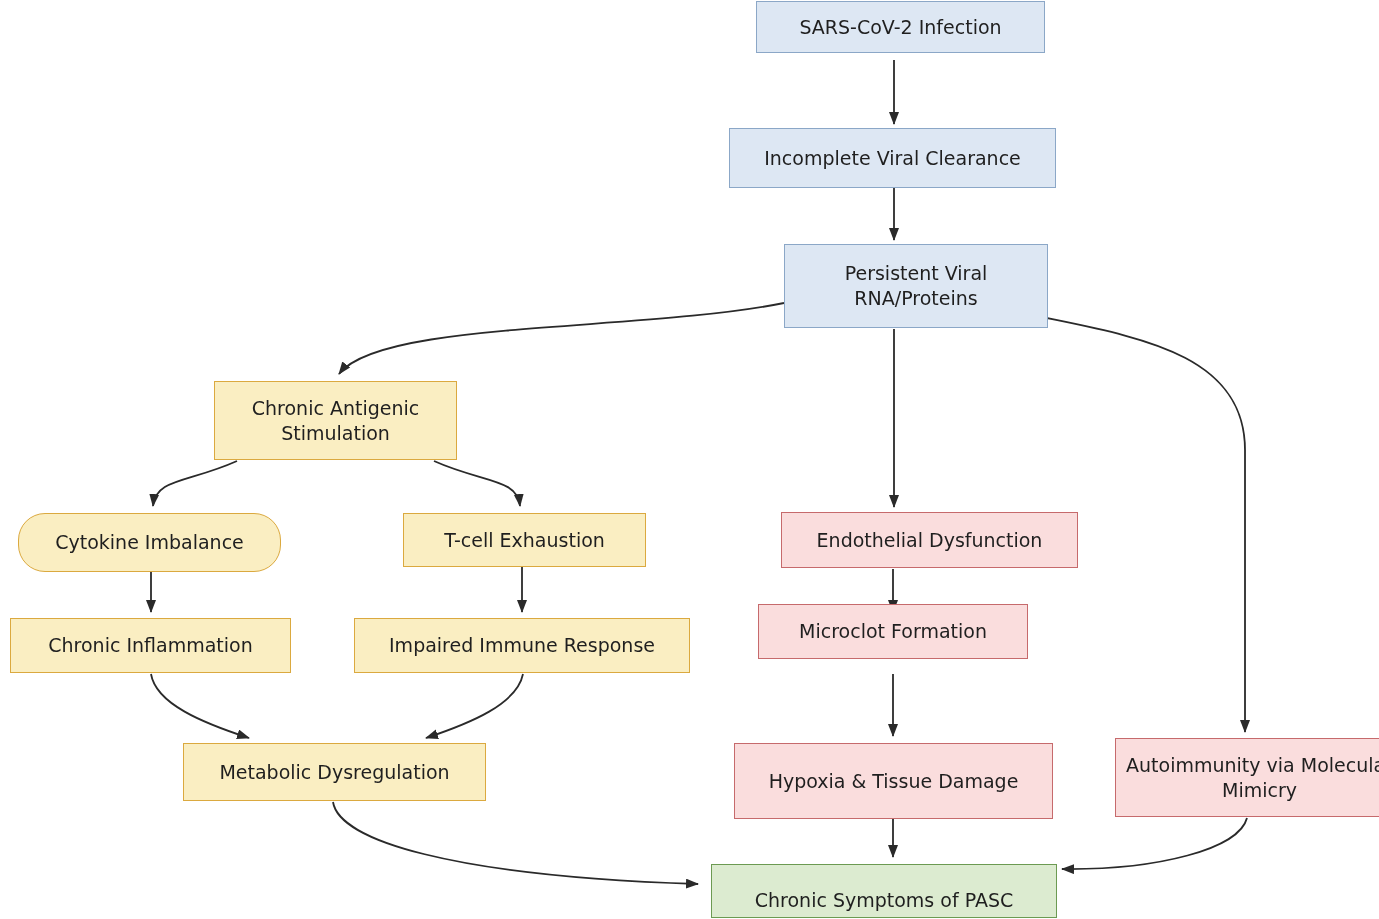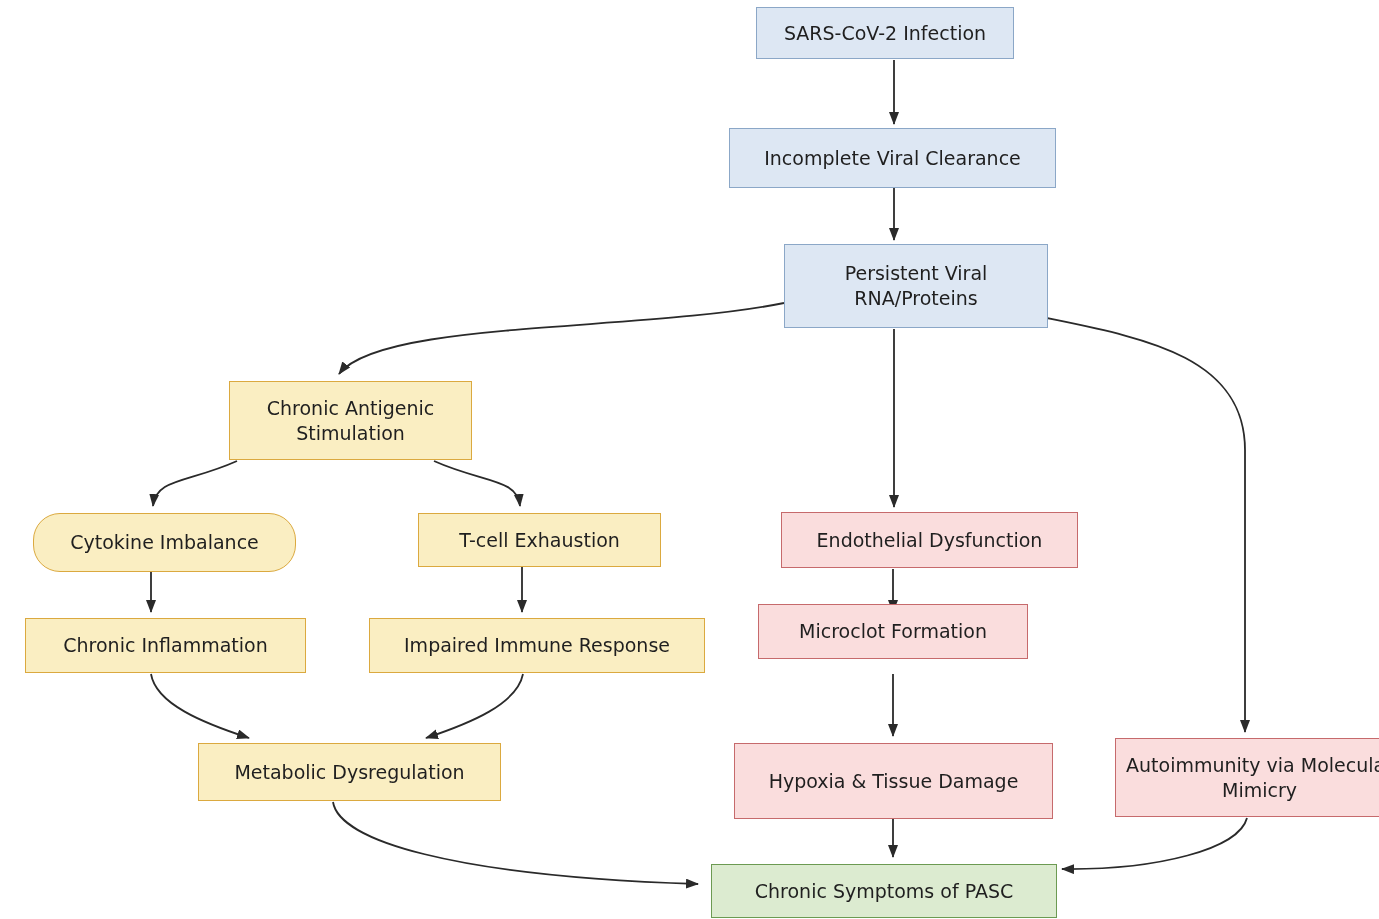--- a/index.html
+++ b/index.html
@@ -58,7 +58,7 @@
     <path class="edge" d="M1247 818 C 1239 849, 1158 870, 1062 869" marker-end="url(#ah)"></path>
   </svg>
 
-  <div class="node node--blue" style="left:756px; top:7px; width:258px; height:52px;align-items:center;">
+  <div class="node node--blue" style="left:756px; top:1px; width:289px; height:52px;align-items:center;">
     <span class="node__label">SARS-CoV-2 Infection</span>
   </div>
 

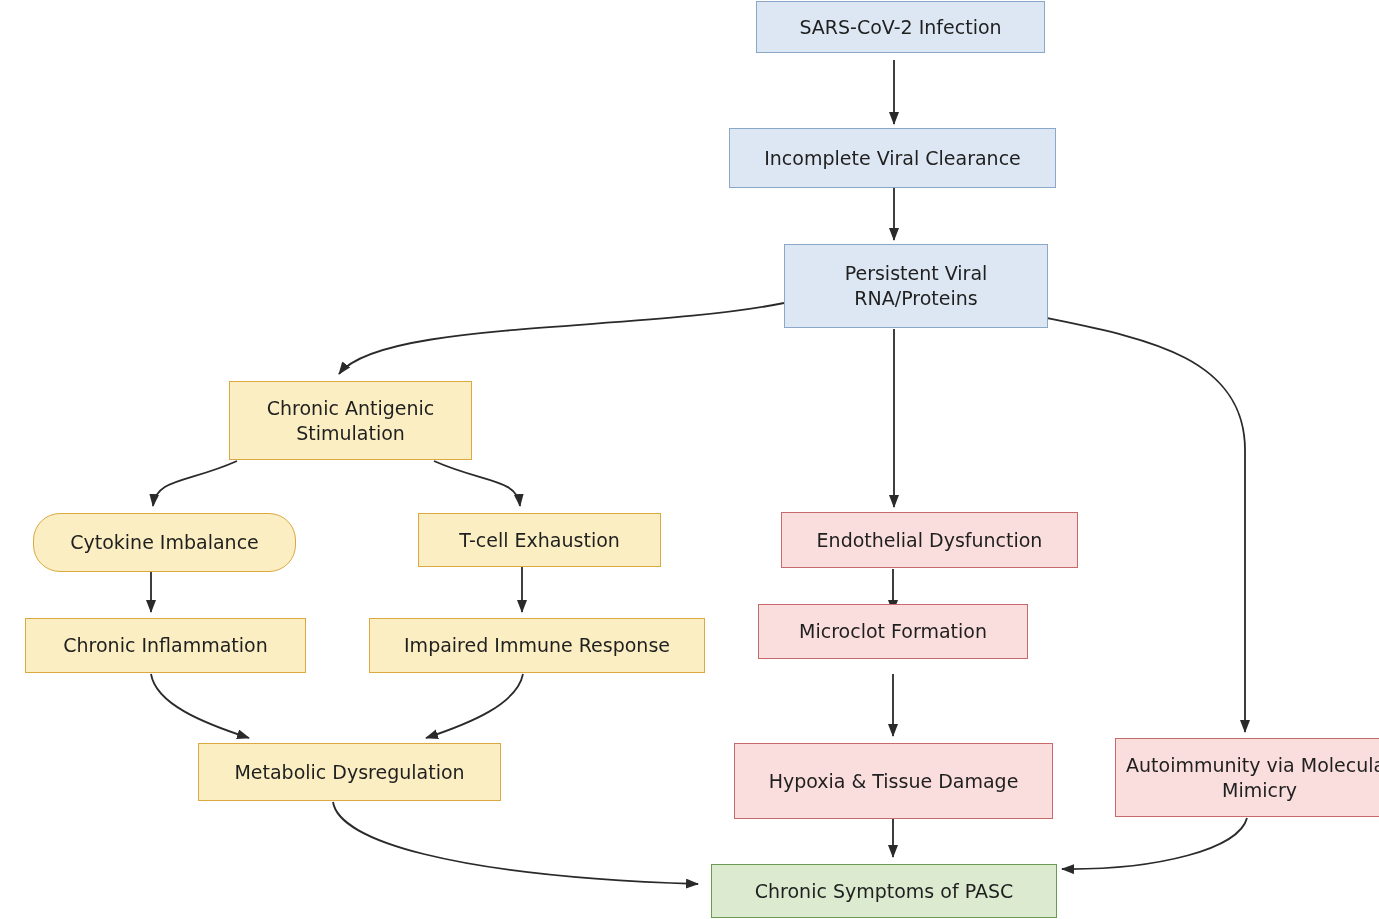--- a/index.html
+++ b/index.html
@@ -24,7 +24,7 @@
     border:1.6px solid; padding:4px 10px;
   }
   .node--blue   { background:var(--blue-fill);   border-color:var(--blue-border); }
-  .node--yellow { background:var(--yellow-fill); border-color:var(--yellow-border);margin-left:15px; }
+  .node--yellow { background:var(--yellow-fill); border-color:var(--yellow-border); }
   .node--red    { background:var(--red-fill);    border-color:var(--red-border); }
   .node--green  { background:var(--green-fill);  border-color:var(--green-border); }
   .node__label { display:block; }

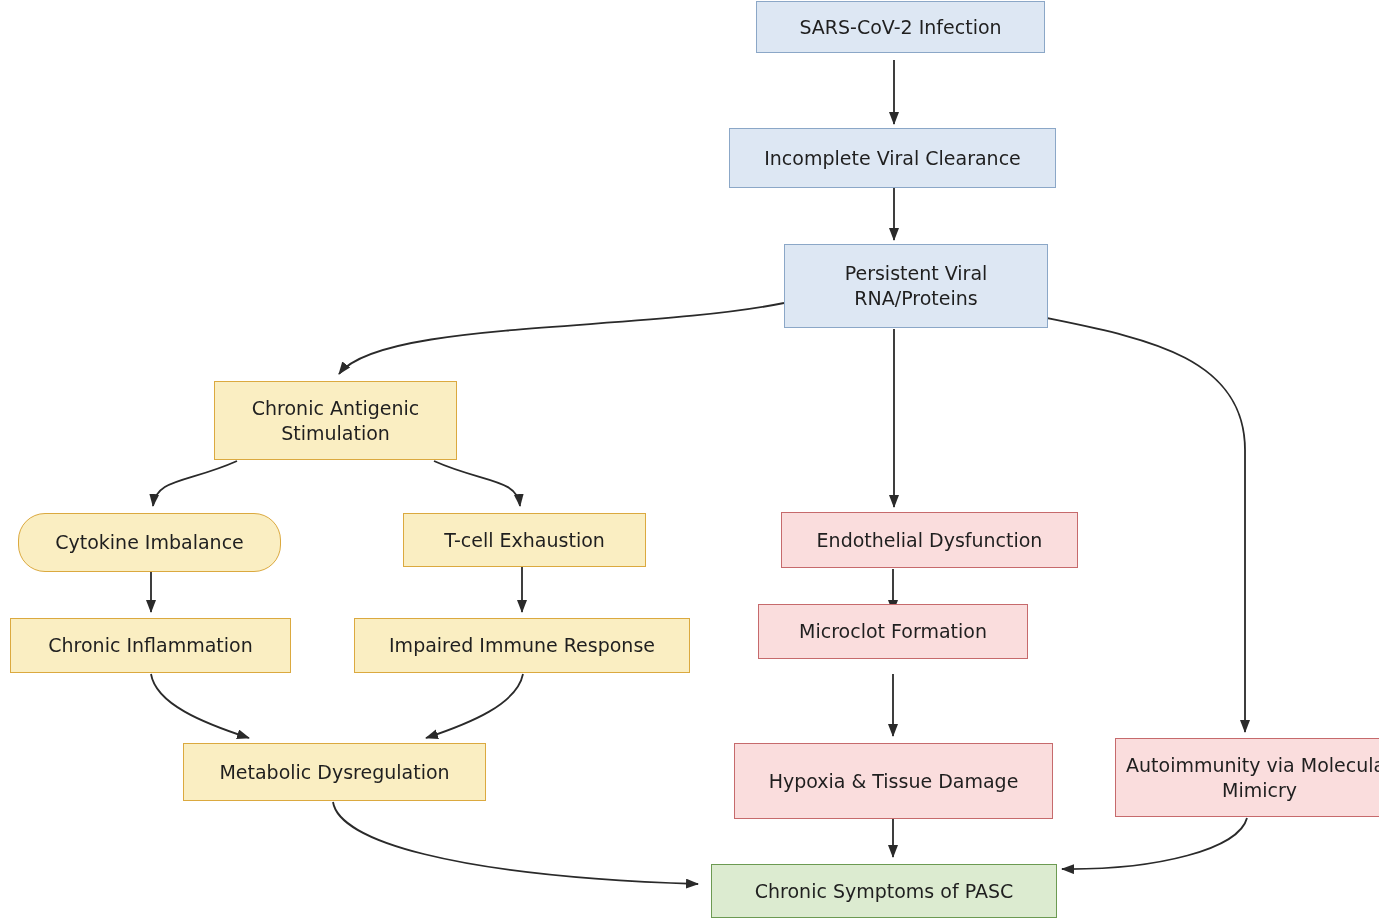--- a/index.html
+++ b/index.html
@@ -110,7 +110,7 @@
     <span class="node__label">Autoimmunity via Molecular Mimicry</span>
   </div>
 
-  <div class="node node--green" style="left:711px; top:864px; width:346px; height:54px;">
+  <div class="node node--green" style="left:711px; top:864px; width:346px; height:54px;align-items:flex-end;">
     <span class="node__label">Chronic Symptoms of PASC</span>
   </div>
 

